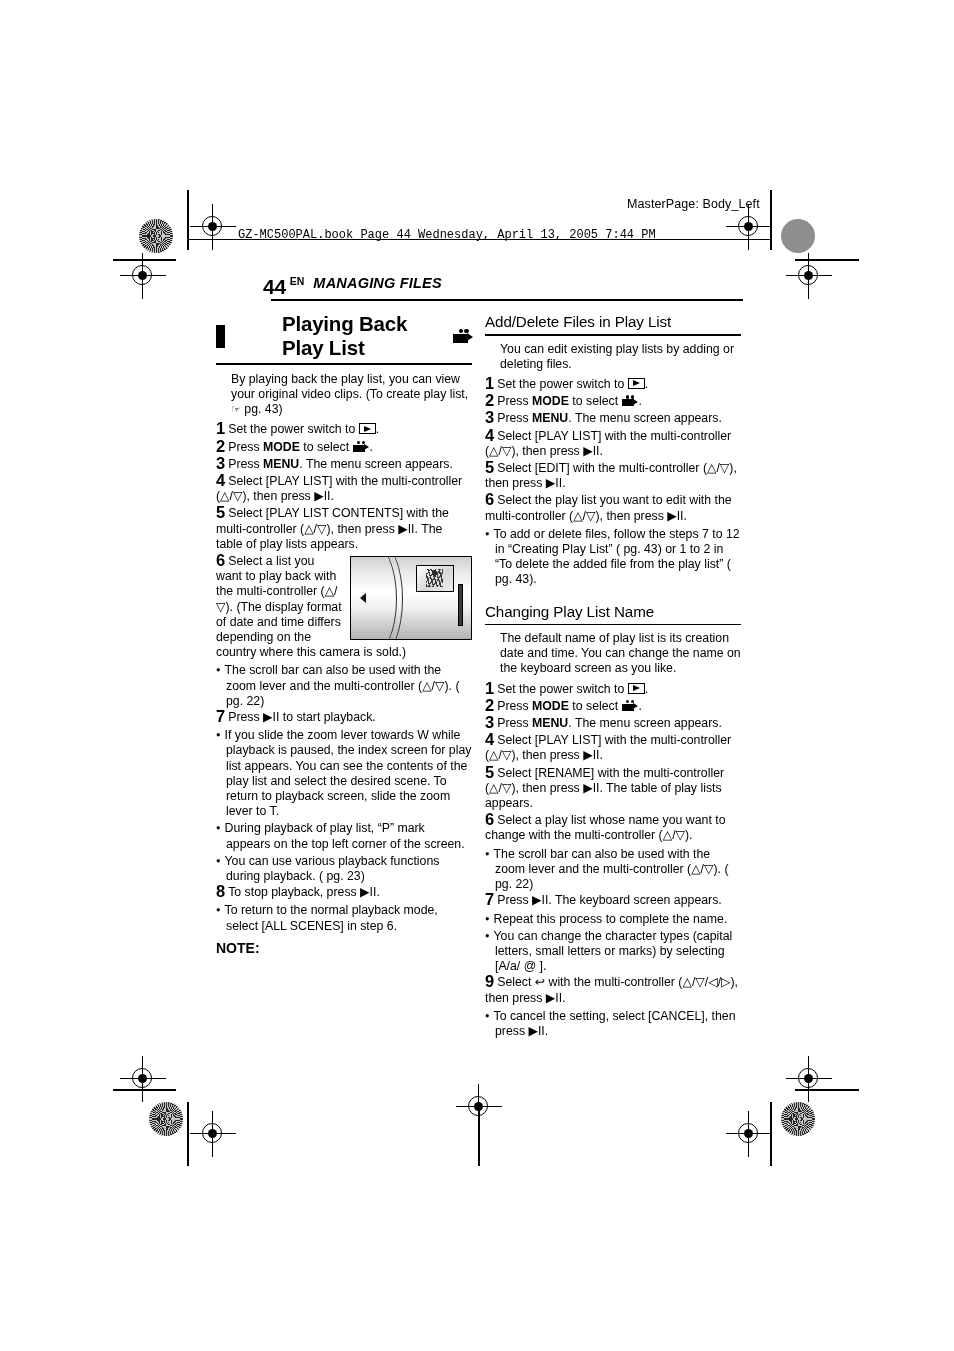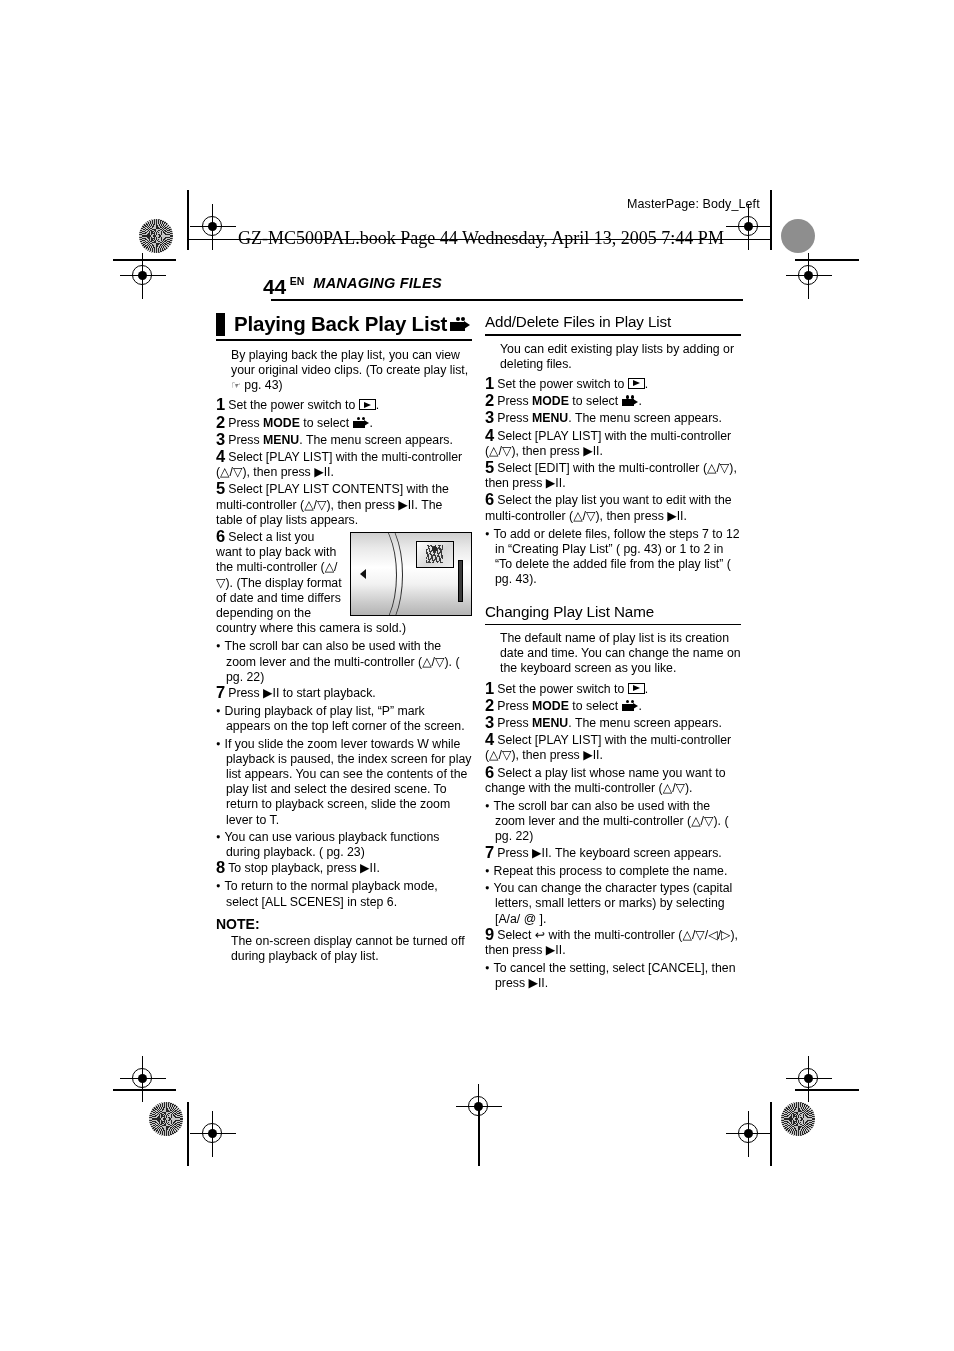--- a/index.html
+++ b/index.html
@@ -34,8 +34,8 @@
   }
   .bookline{
     position:absolute;left:238px;top:228px;
-    font-family:Liberation Serif, serif;
-    font-size:18px;
+    font-family:Liberation Mono, monospace;
+    font-size:12px;
     white-space:nowrap;
   }
   .hdr-rule{position:absolute;background:#000;}

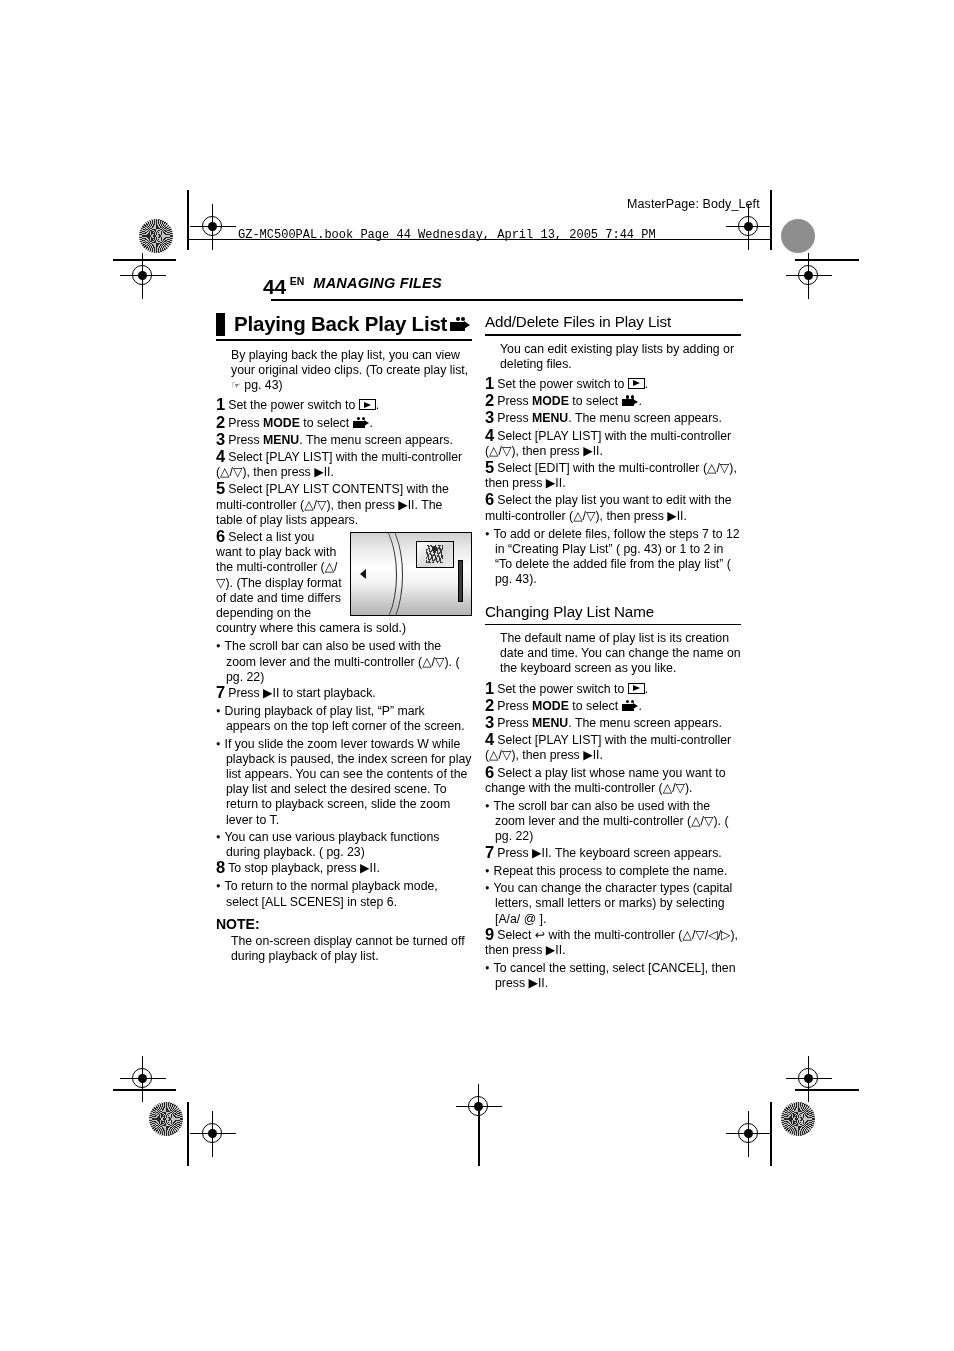--- a/index.html
+++ b/index.html
@@ -56,7 +56,7 @@
   h1.maintitle{
     margin:0;font-size:20.5px;line-height:24px;font-weight:bold;
     letter-spacing:-.2px;
-    display:flex;align-items:center;
+    display:flex;align-items:center;gap:48px;
   }
   .titlebar{display:inline-block;width:9px;height:23px;background:#000;margin-right:9px;flex:0 0 auto;}
   .title-row{display:flex;align-items:center;justify-content:space-between;}

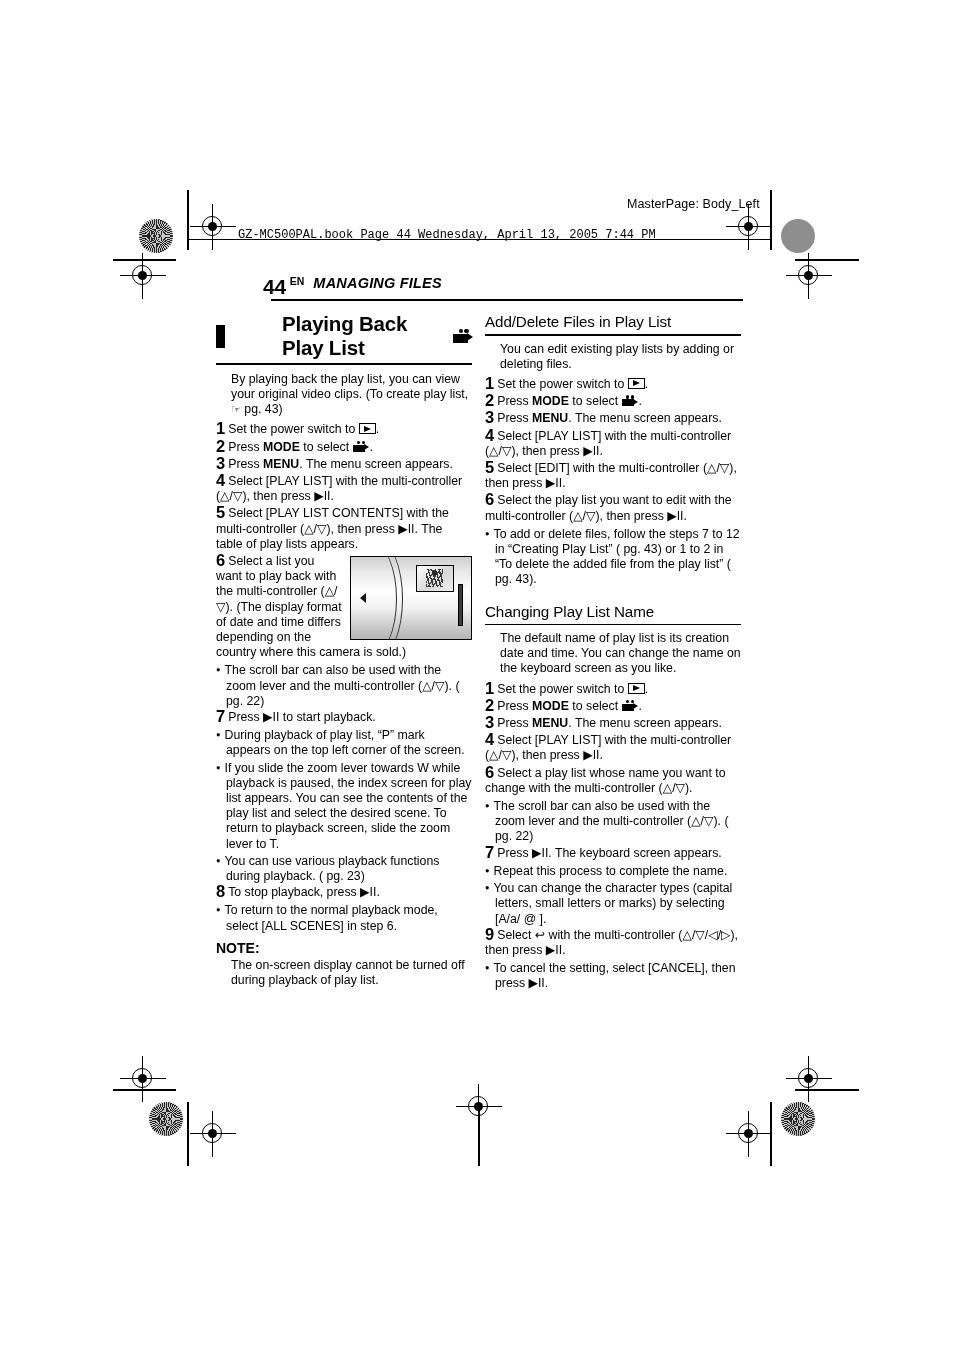--- a/index.html
+++ b/index.html
@@ -332,6 +332,9 @@
     <span class="stepnum">4</span><span>Select [PLAY LIST] with the multi-controller (△/▽), then press ▶II.</span>
   </p>
   <p class="step">
+    <span class="stepnum">5</span><span>Select [RENAME] with the multi-controller (△/▽), then press ▶II. The table of play lists appears.</span>
+  </p>
+  <p class="step">
     <span class="stepnum">6</span><span>Select a play list whose name you want to change with the multi-controller (△/▽).</span>
   </p>
   <p class="bul"><span>The scroll bar can also be used with the zoom lever and the multi-controller (△/▽). ( pg. 22)</span></p>

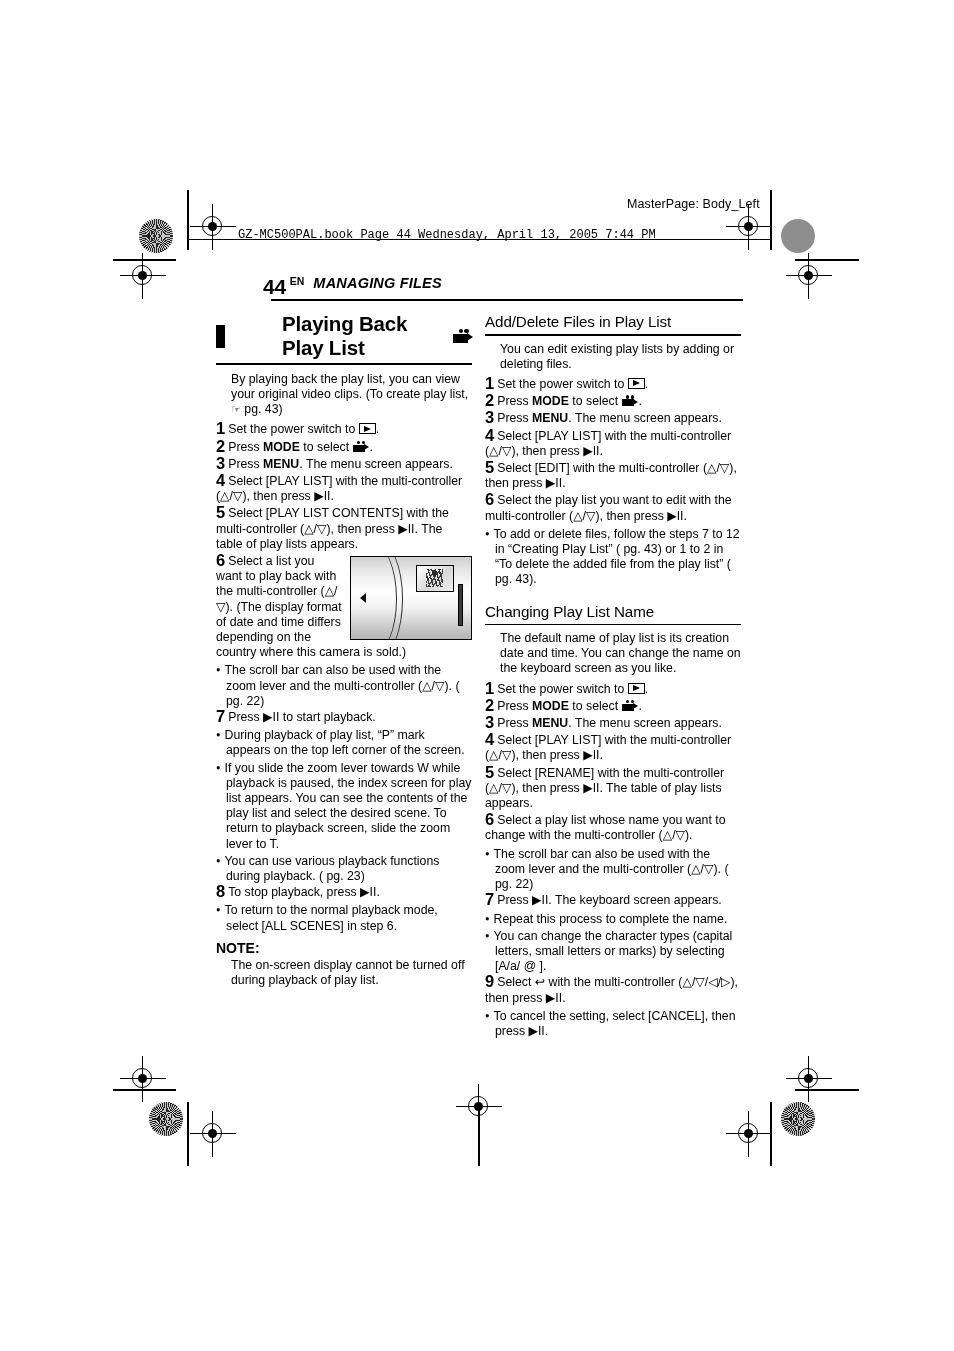--- a/index.html
+++ b/index.html
@@ -272,8 +272,8 @@
     <span class="stepnum">7</span><span>Press ▶II to start playback.</span>
   </p>
 
+  <p class="bul"><span>If you slide the zoom lever towards W while playback is paused, the index screen for play list appears. You can see the contents of the play list and select the desired scene. To return to playback screen, slide the zoom lever to T.</span></p>
   <p class="bul"><span>During playback of play list, “P” mark appears on the top left corner of the screen.</span></p>
-  <p class="bul"><span>If you slide the zoom lever towards W while playback is paused, the index screen for play list appears. You can see the contents of the play list and select the desired scene. To return to playback screen, slide the zoom lever to T.</span></p>
   <p class="bul"><span>You can use various playback functions during playback. ( pg. 23)</span></p>
 
   <p class="step">

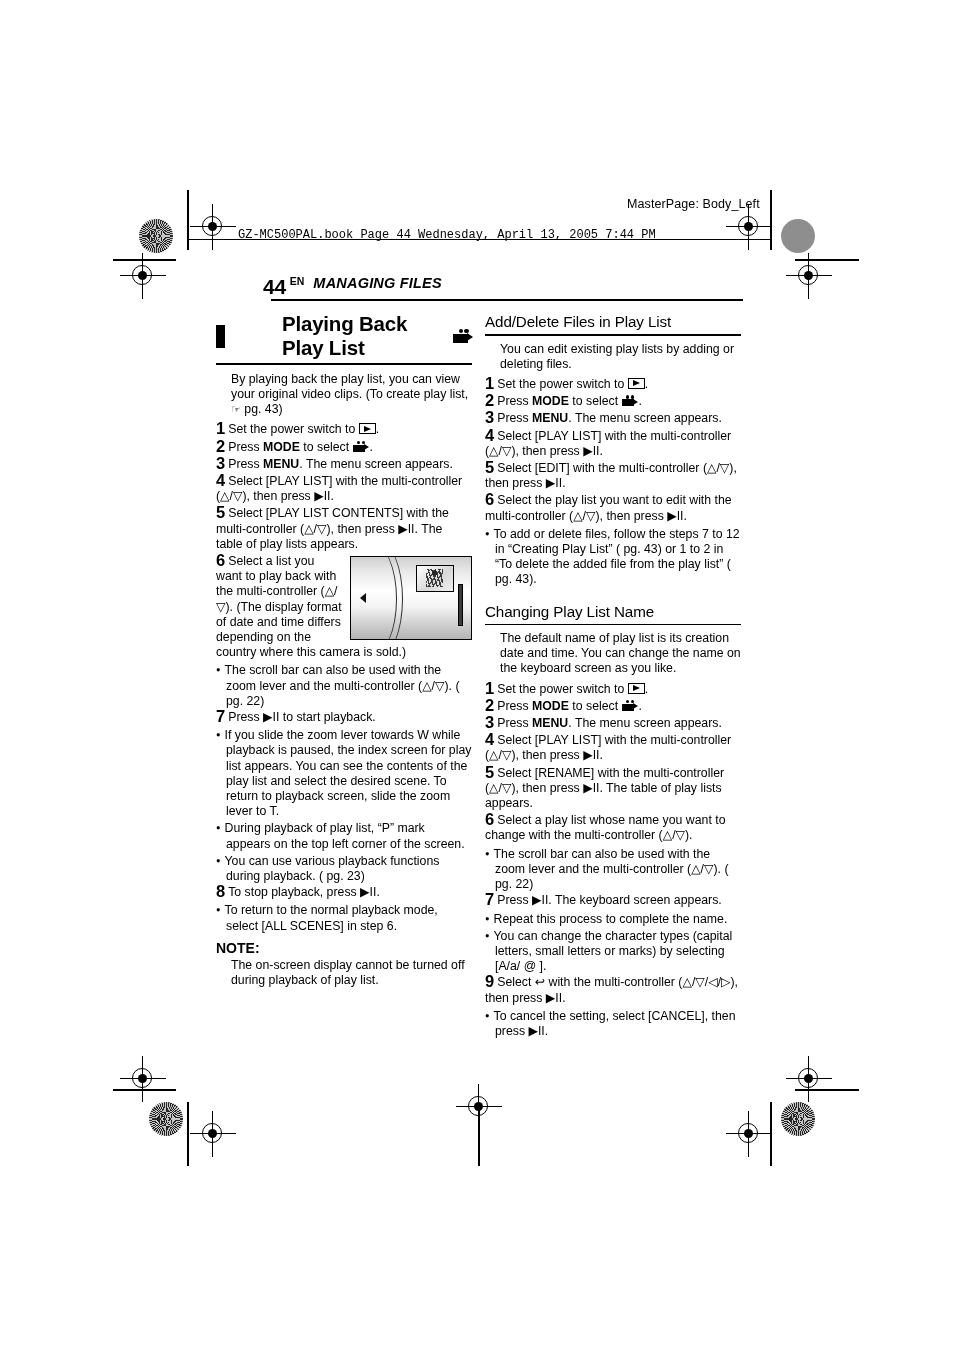--- a/index.html
+++ b/index.html
@@ -282,7 +282,6 @@
   <p class="bul"><span>To return to the normal playback mode, select [ALL SCENES] in step 6.</span></p>
 
   <div class="note">NOTE:</div>
-  <p>The on-screen display cannot be turned off during playback of play list.</p>
 </div>
 
 <div class="col colR">

